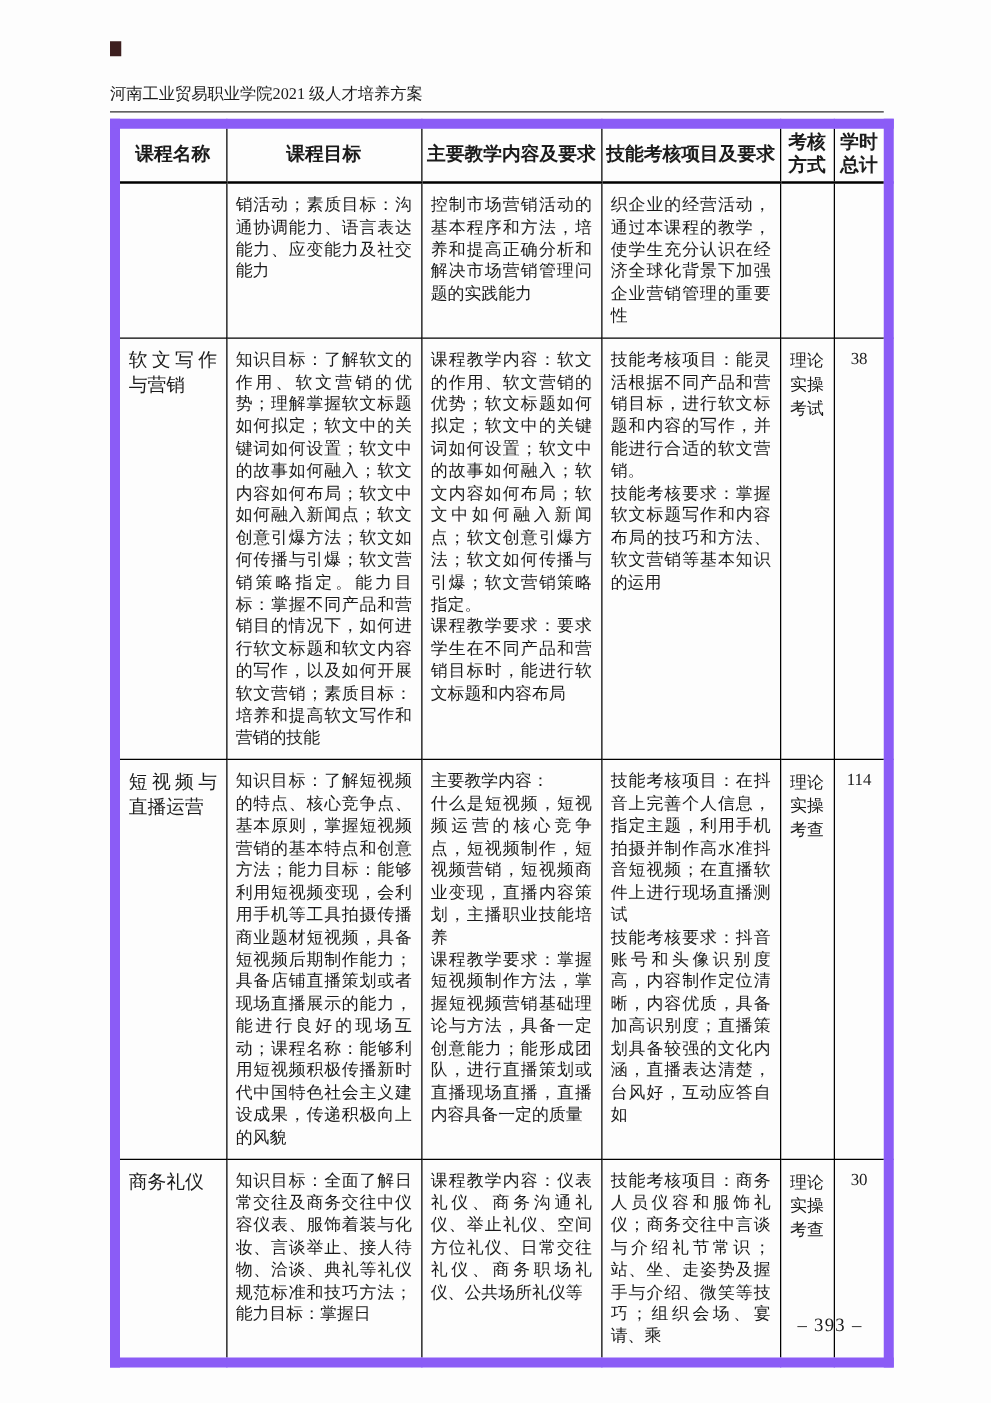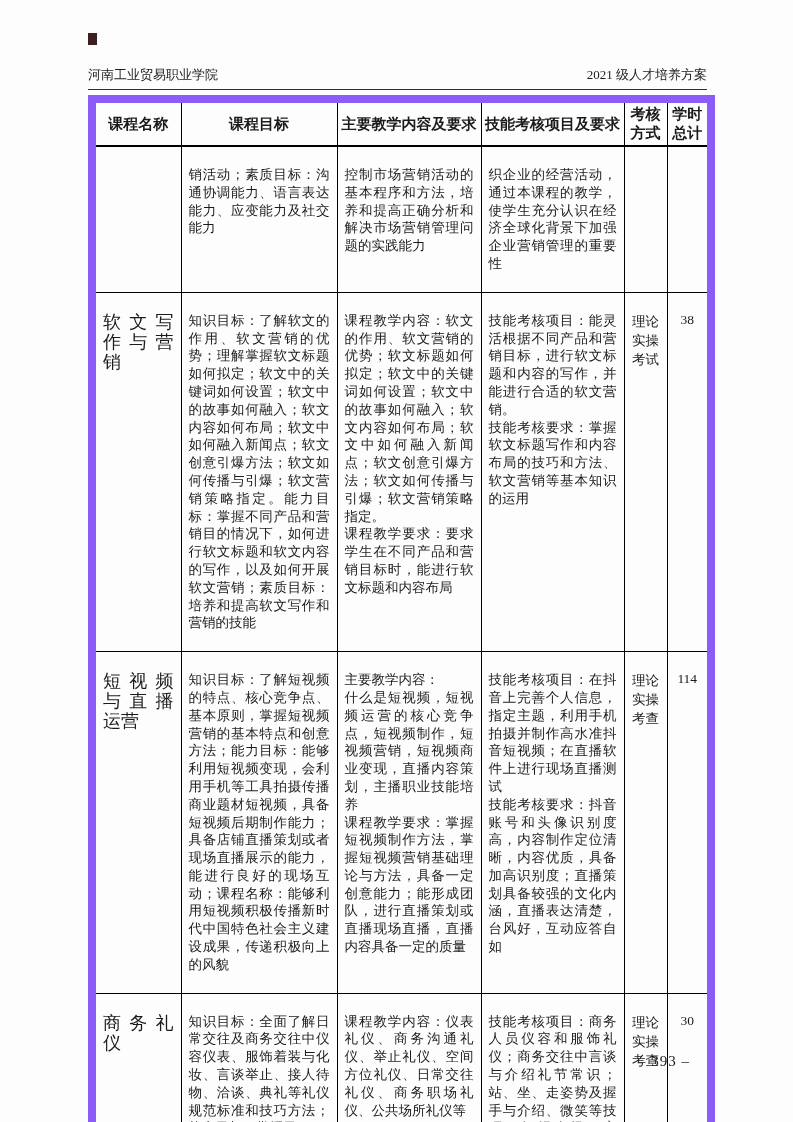--- a/index.html
+++ b/index.html
@@ -30,7 +30,6 @@
     top: 66px;
     width: 619px;
     display: flex;
-    justify-content: space-between;
     align-items: flex-end;
     font-size: 13px;
     padding-bottom: 5px;

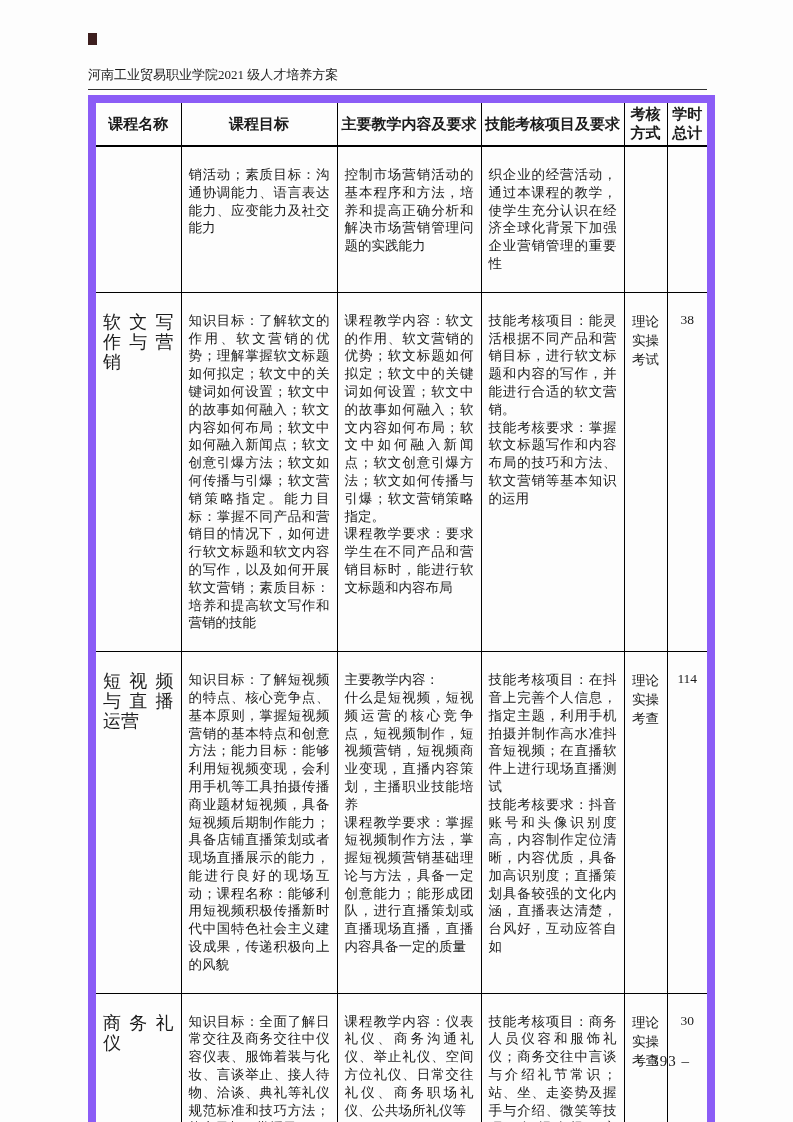--- a/index.html
+++ b/index.html
@@ -48,7 +48,7 @@
   .course-table td {
     border: 1px solid #000;
     vertical-align: top;
-    padding: 19px 7px;
+    padding: 8px 7px;
     overflow: hidden;
   }
   .course-table thead th {

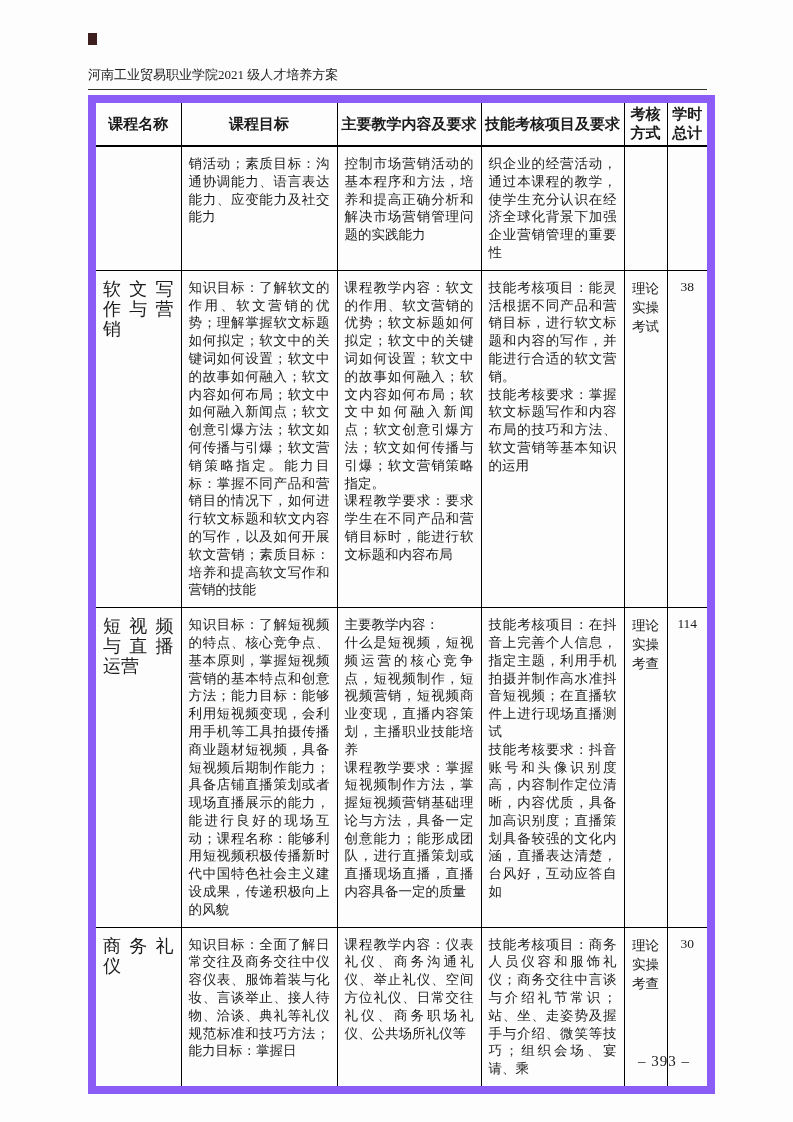--- a/index.html
+++ b/index.html
@@ -76,7 +76,7 @@
   .name-cell {
     vertical-align: middle;
     text-align: justify;
-    font-size: 18px;
+    font-size: 15px;
     line-height: 20px;
     padding: 2px 6px;
   }

